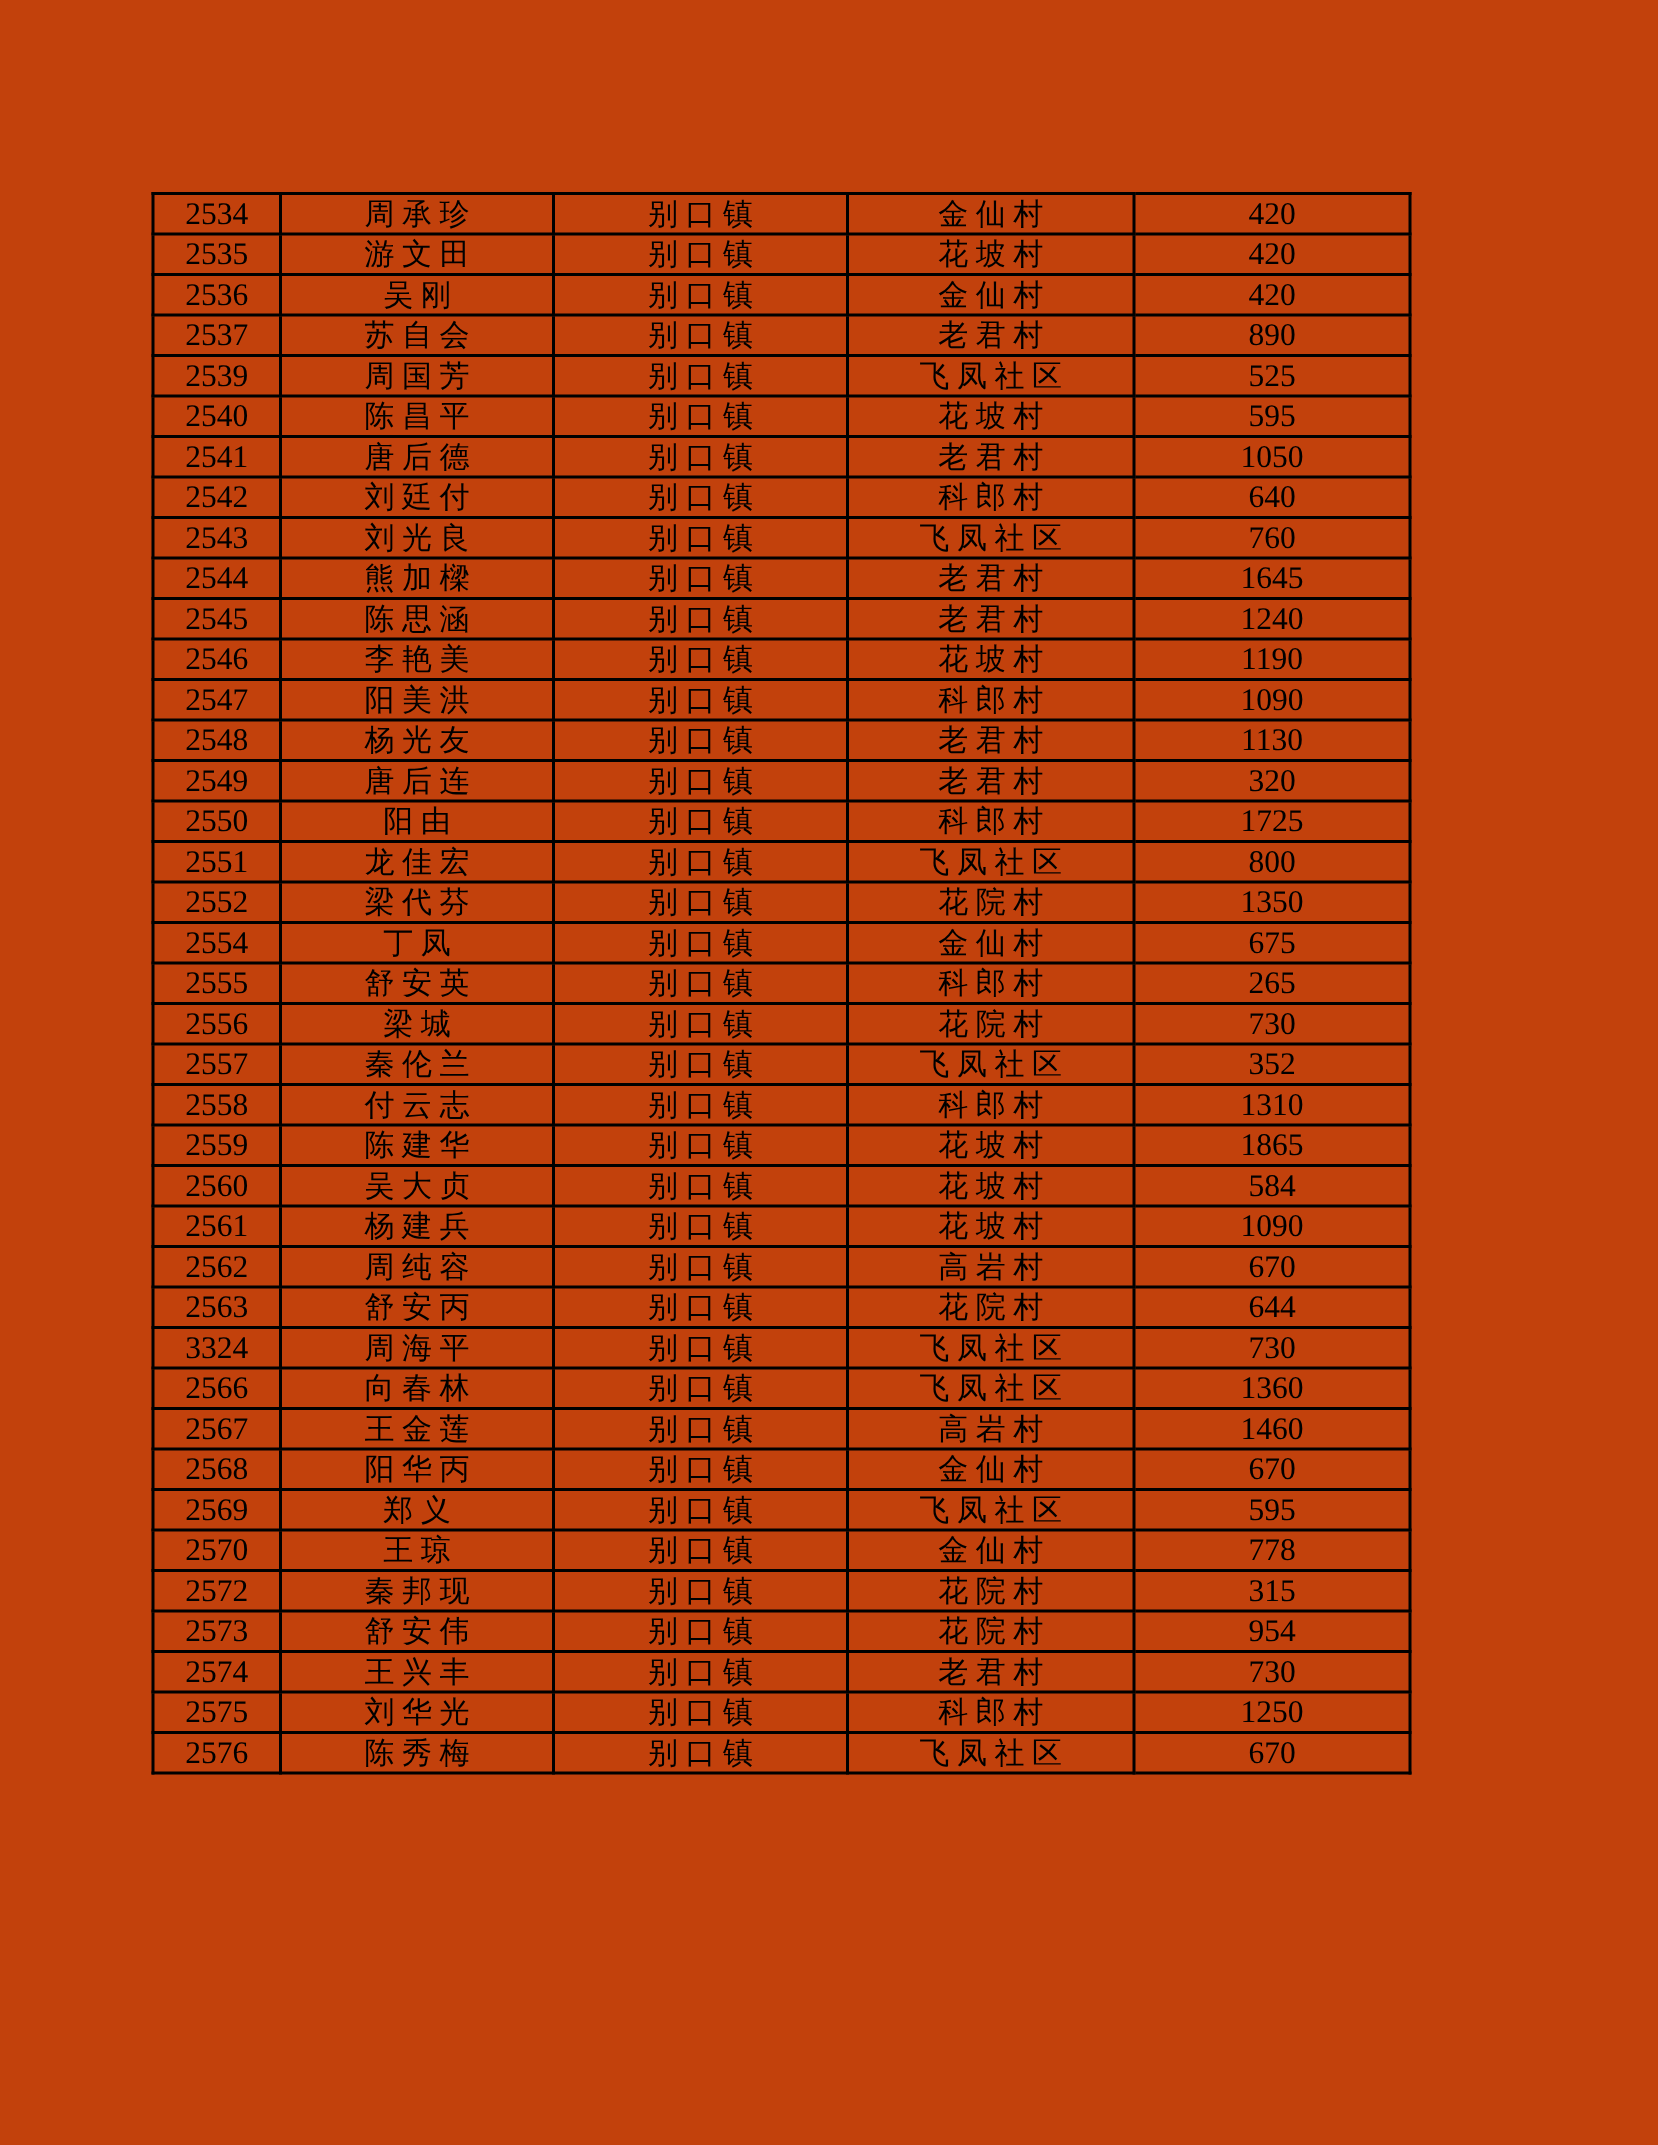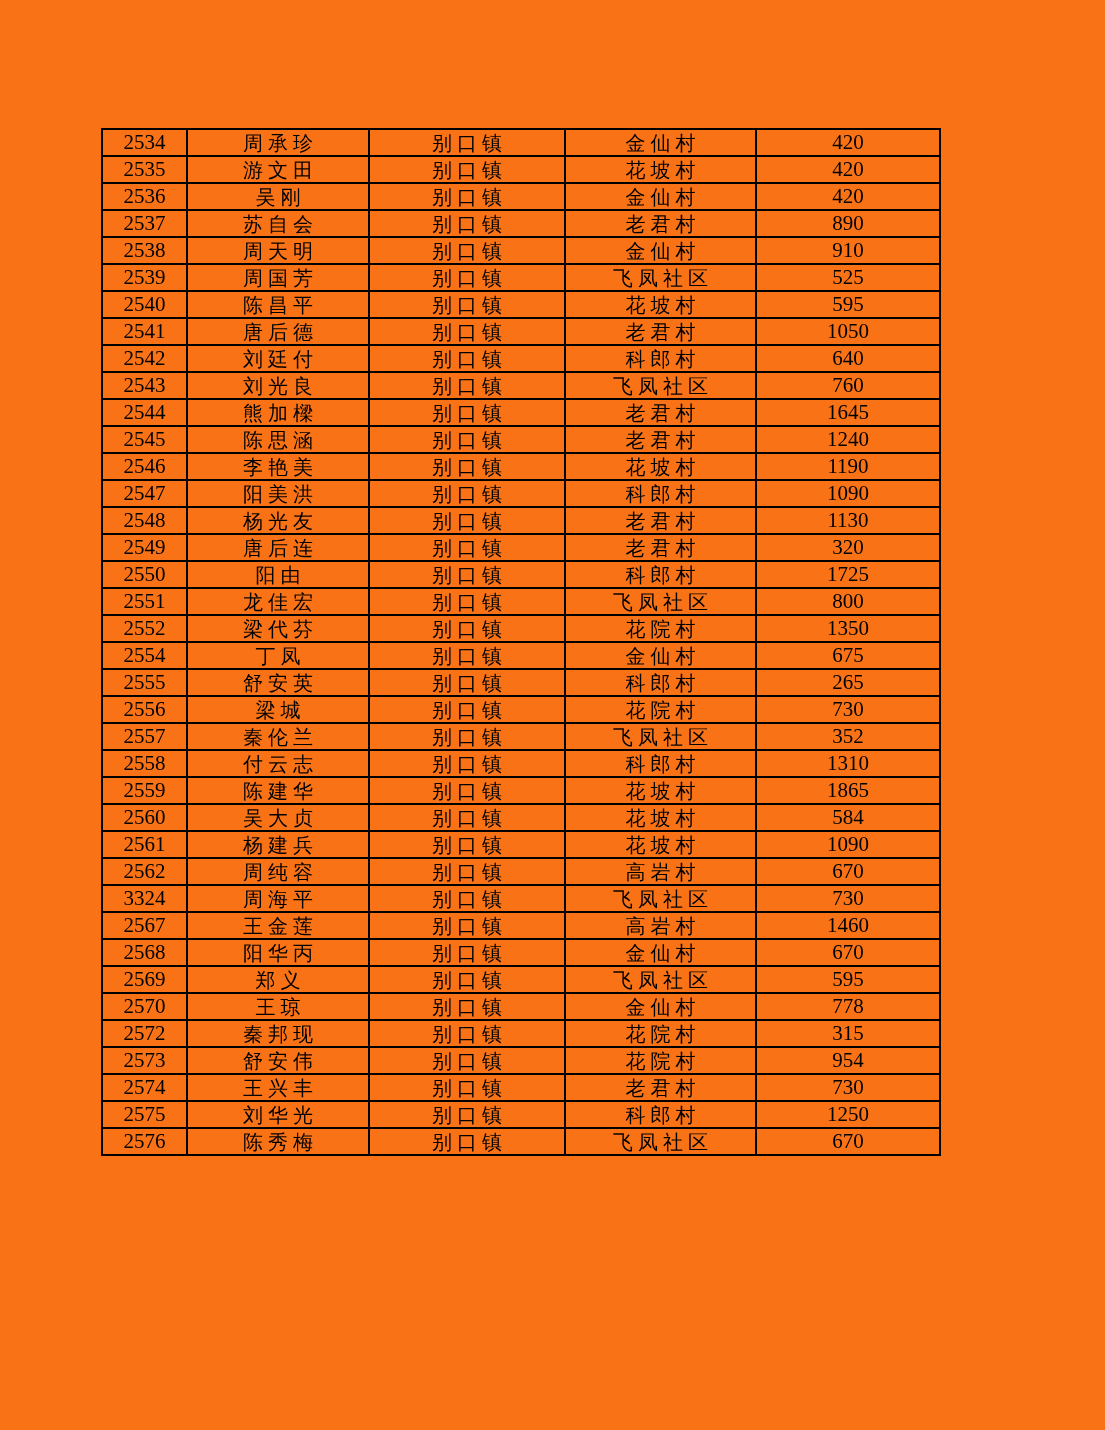--- a/index.html
+++ b/index.html
@@ -16,7 +16,7 @@
   .page {
     position: absolute;
     inset: 0;
-    background: #f97316;
+    background: #c2410c;
   }
   table.data-table {
     position: absolute;

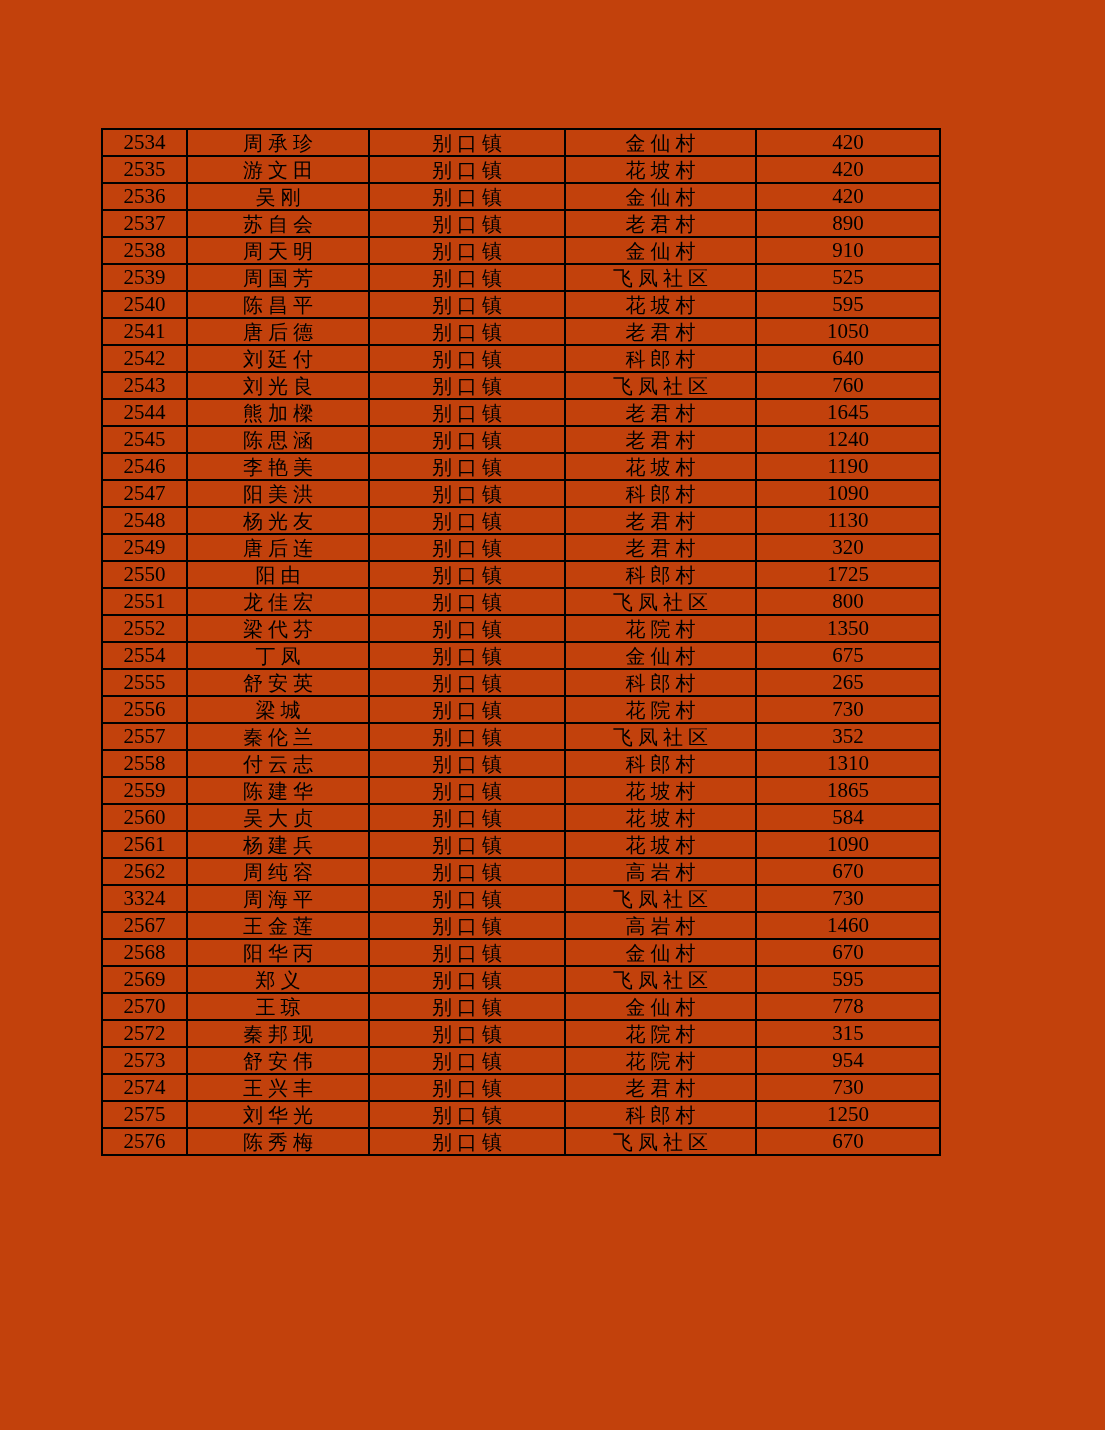--- a/index.html
+++ b/index.html
@@ -92,13 +92,6 @@
           <td>890</td>
         </tr>
         <tr>
-          <td>2538</td>
-          <td class="cjk">周天明</td>
-          <td class="cjk">别口镇</td>
-          <td class="cjk">金仙村</td>
-          <td>910</td>
-        </tr>
-        <tr>
           <td>2539</td>
           <td class="cjk">周国芳</td>
           <td class="cjk">别口镇</td>

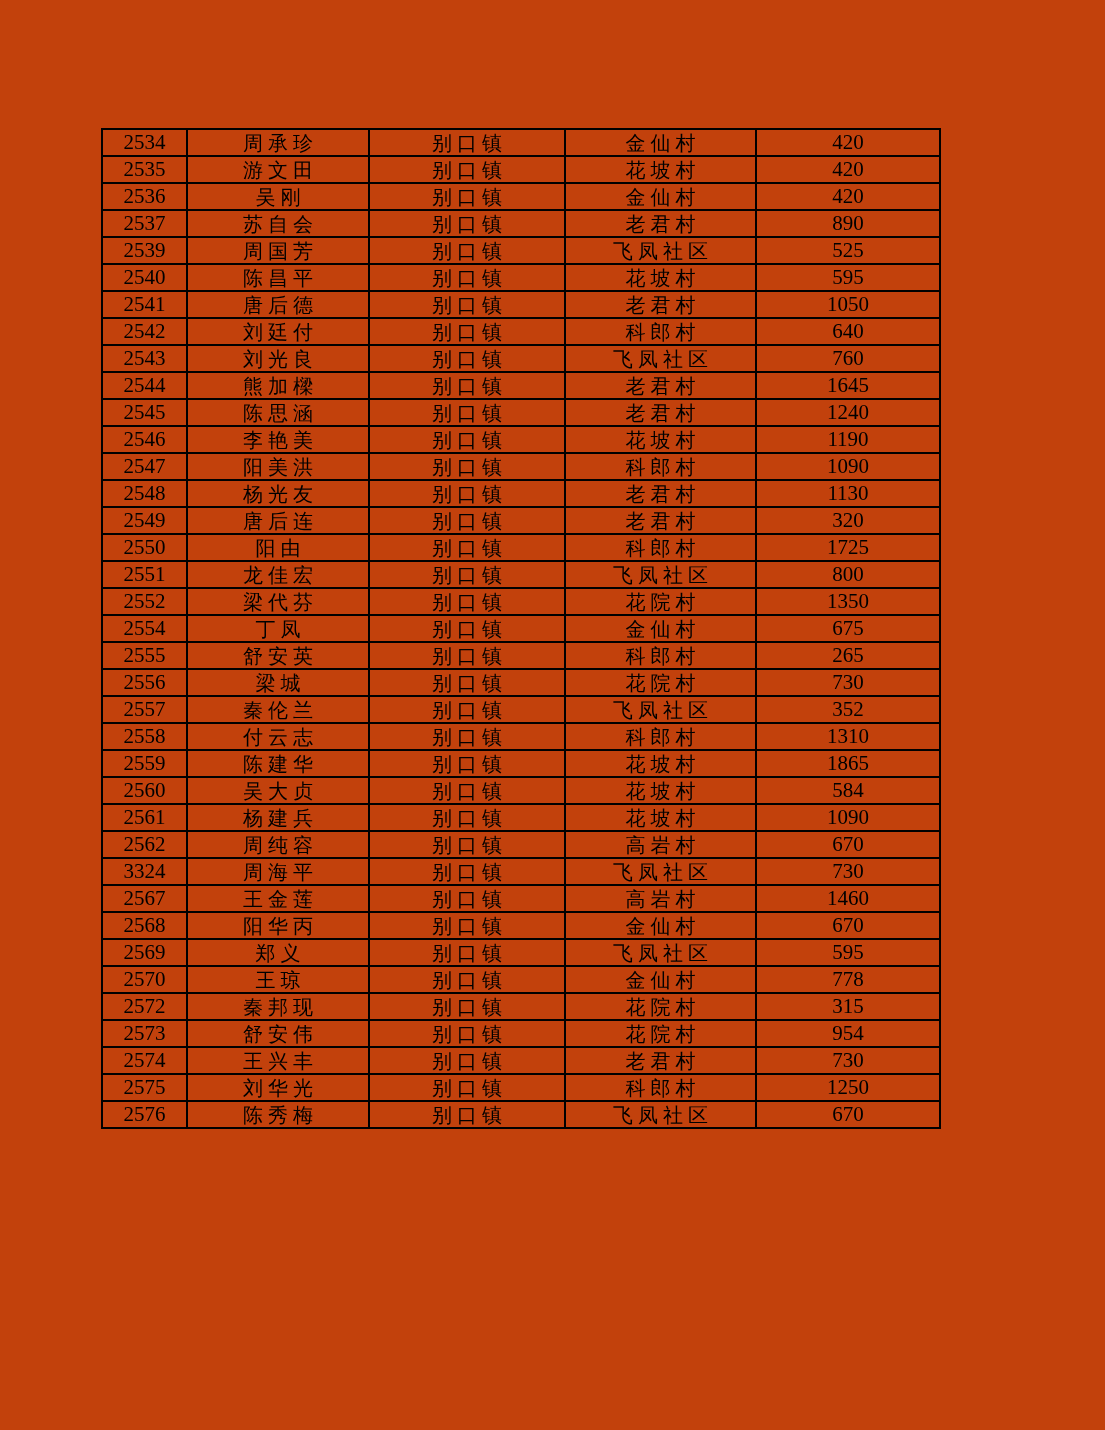--- a/index.html
+++ b/index.html
@@ -253,6 +253,13 @@
           <td>670</td>
         </tr>
         <tr>
+          <td>2563</td>
+          <td class="cjk">舒安丙</td>
+          <td class="cjk">别口镇</td>
+          <td class="cjk">花院村</td>
+          <td>644</td>
+        </tr>
+        <tr>
           <td>3324</td>
           <td class="cjk">周海平</td>
           <td class="cjk">别口镇</td>

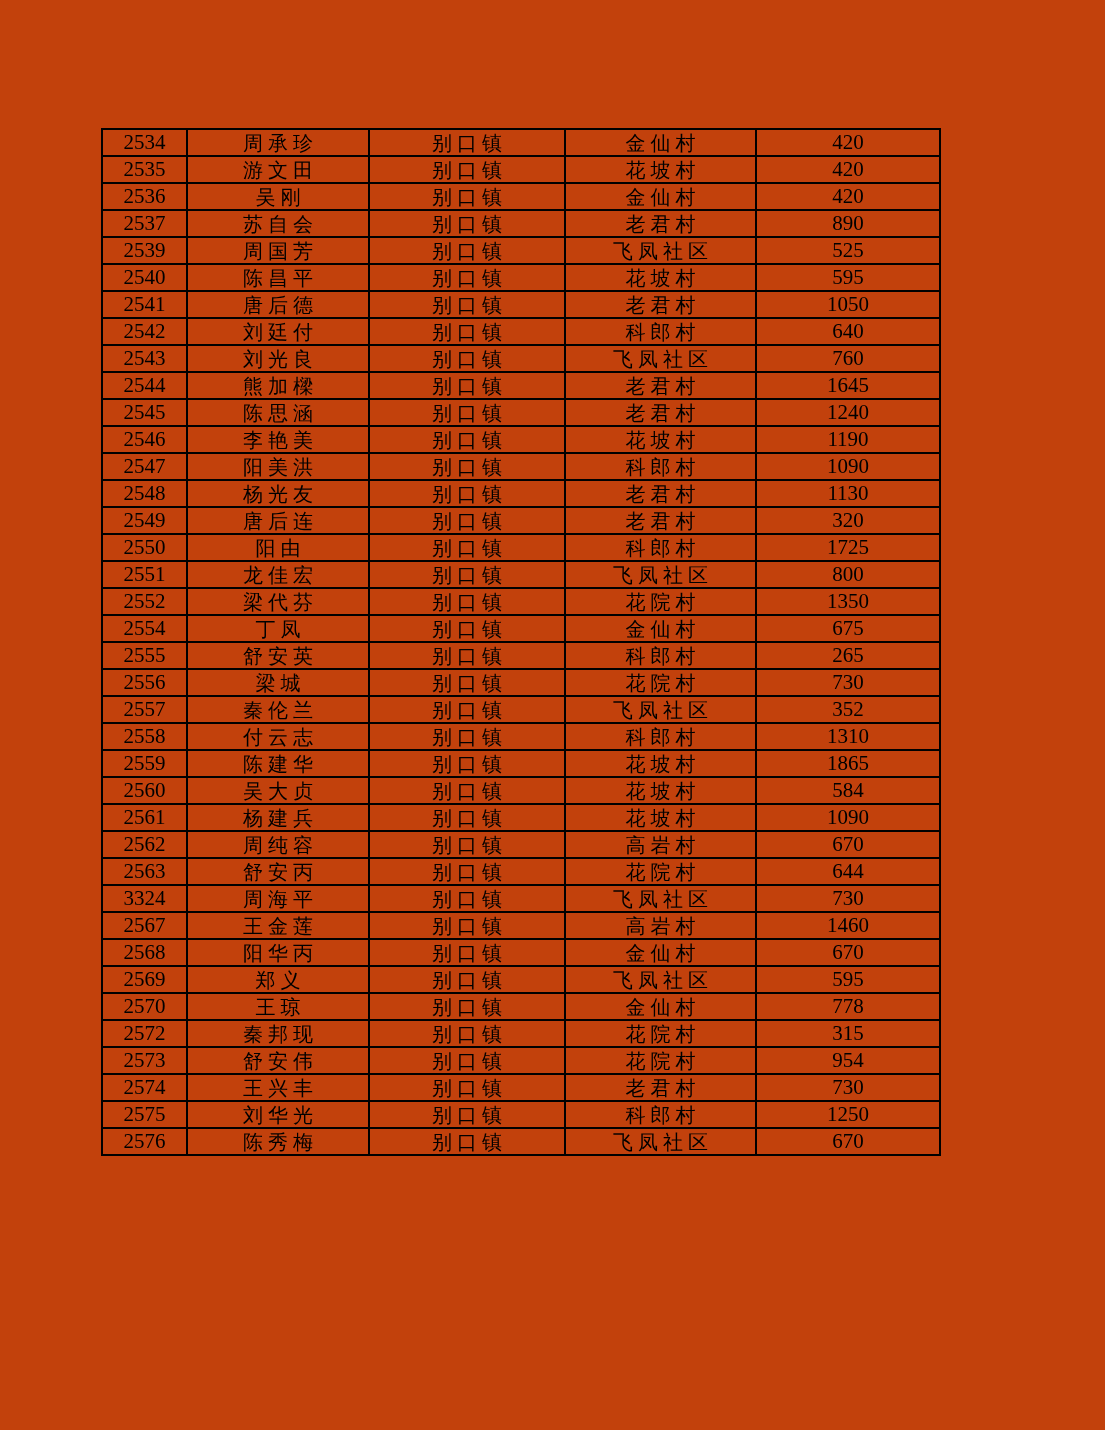--- a/index.html
+++ b/index.html
@@ -267,6 +267,13 @@
           <td>730</td>
         </tr>
         <tr>
+          <td>2566</td>
+          <td class="cjk">向春林</td>
+          <td class="cjk">别口镇</td>
+          <td class="cjk">飞凤社区</td>
+          <td>1360</td>
+        </tr>
+        <tr>
           <td>2567</td>
           <td class="cjk">王金莲</td>
           <td class="cjk">别口镇</td>

